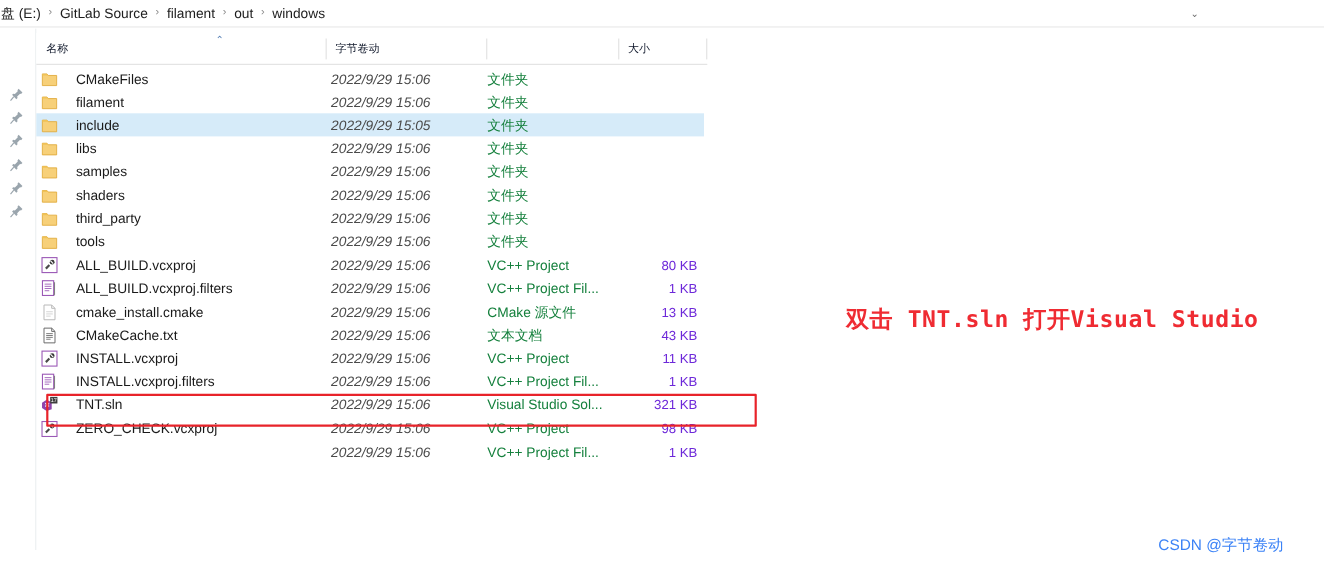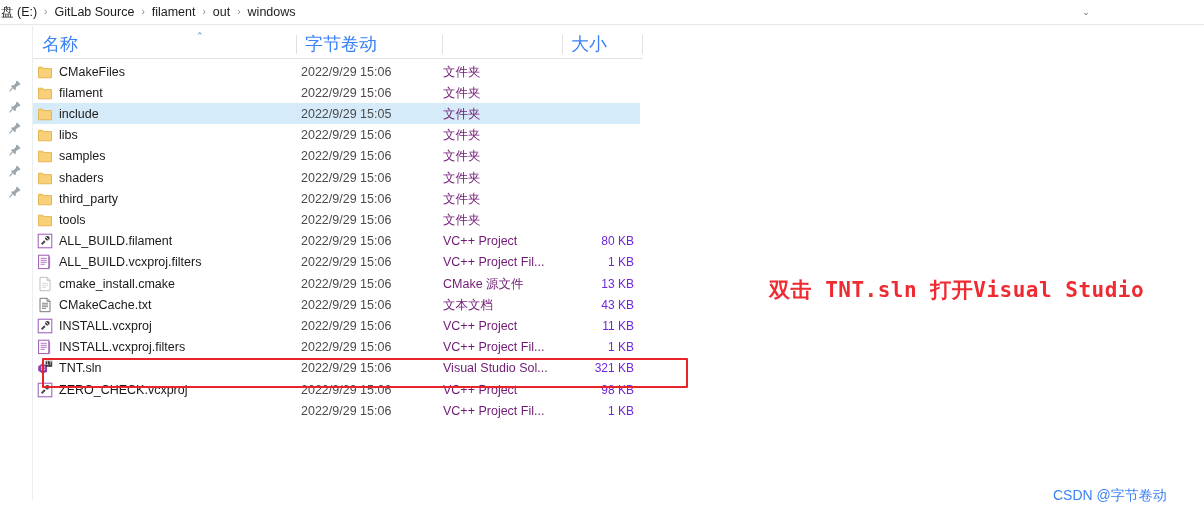--- a/index.html
+++ b/index.html
@@ -110,8 +110,8 @@
     height: 28px;
     display: flex;
     align-items: center;
-    font-size: 18px;
-    color: #3b82f6;
+    font-size: 10px;
+    color: #0f172a;
     padding-left: 9px;
     box-sizing: border-box;
     white-space: nowrap;

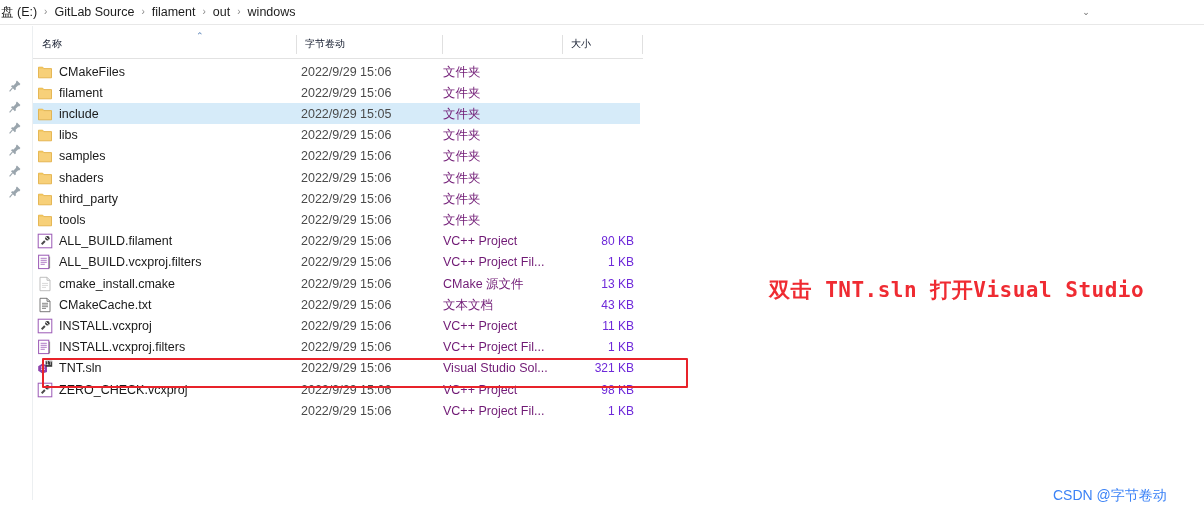--- a/index.html
+++ b/index.html
@@ -157,7 +157,7 @@
     left: 4px;
     display: flex;
     align-items: flex-start;
-    gap: 6px;
+    gap: 16px;
     white-space: nowrap;
   }
   .cell-name .label {

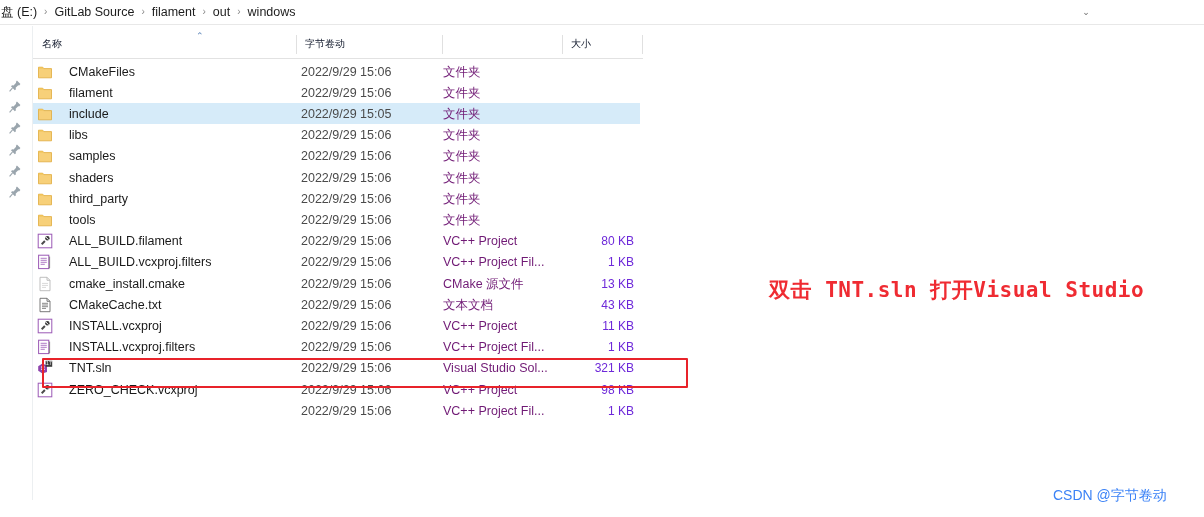--- a/index.html
+++ b/index.html
@@ -172,6 +172,7 @@
     color: #4a4a4a;
     white-space: nowrap;
     line-height: 16px;
+    font-style: italic;
   }
   .cell-type {
     position: absolute;

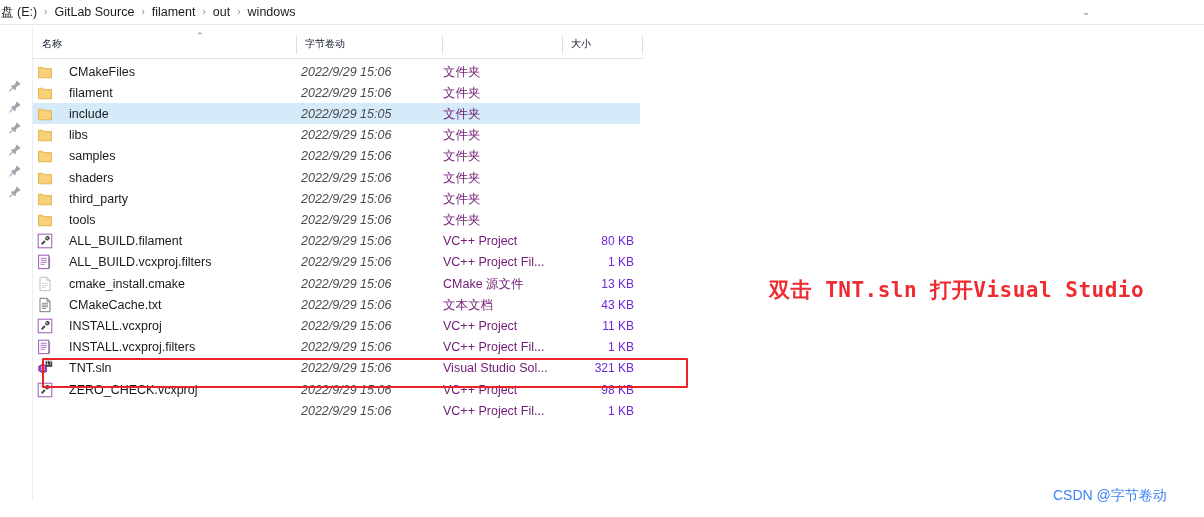--- a/index.html
+++ b/index.html
@@ -178,7 +178,7 @@
     position: absolute;
     left: 410px;
     font-size: 12.5px;
-    color: #701a75;
+    color: #15803d;
     white-space: nowrap;
     line-height: 16px;
   }

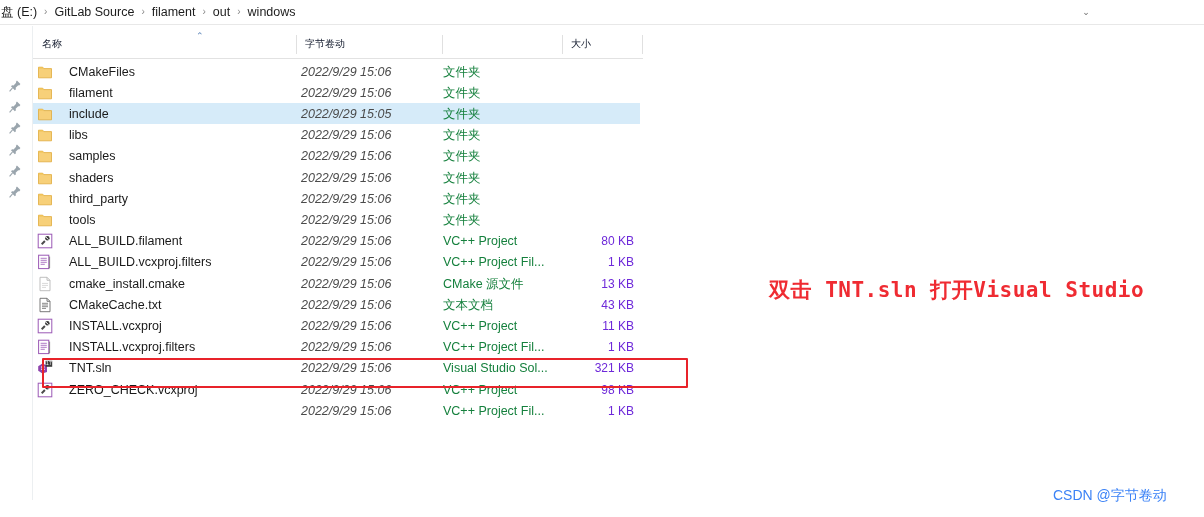--- a/index.html
+++ b/index.html
@@ -423,7 +423,7 @@
           <circle cx="10.4" cy="5.3" r="2.2" fill="#3a3a3a"></circle>
           <path d="M8.8 4l2.6 2.6" stroke="#fff" stroke-width="1"></path>
         </svg>
-        <span class="label">ALL_BUILD.filament</span>
+        <span class="label">ALL_BUILD.vcxproj</span>
       </div>
       <div class="cell-date">2022/9/29 15:06</div>
       <div class="cell-type">VC++ Project</div>

